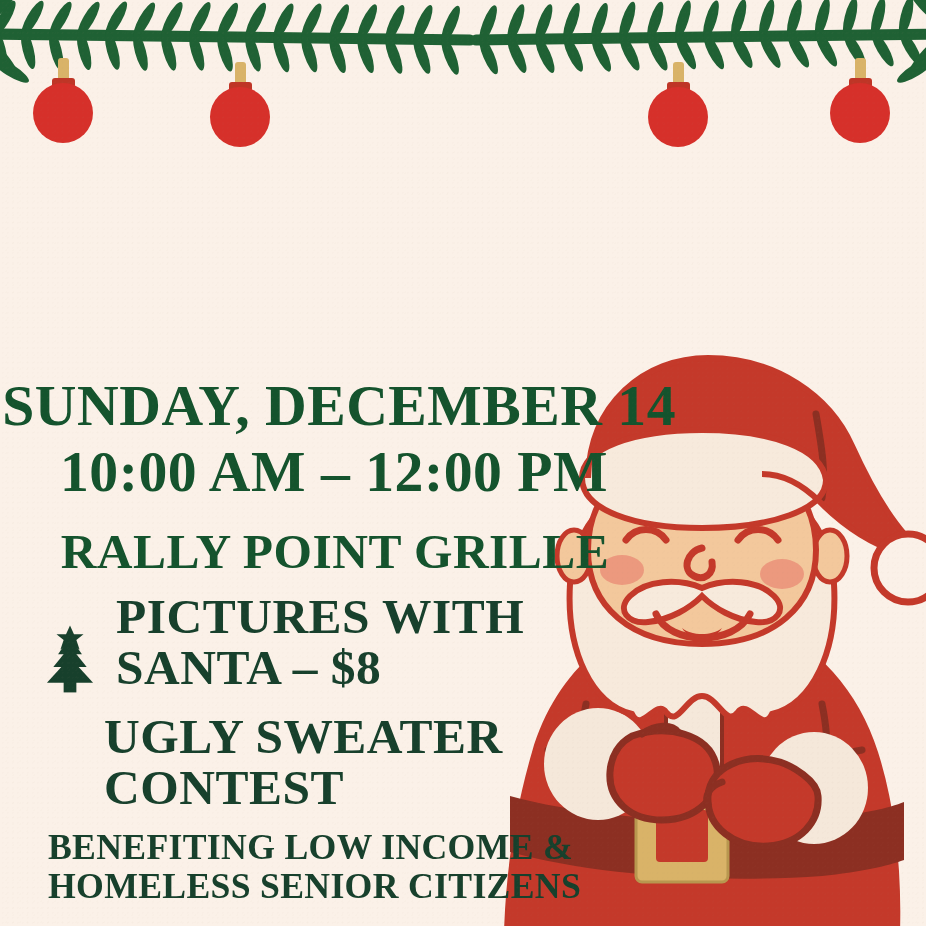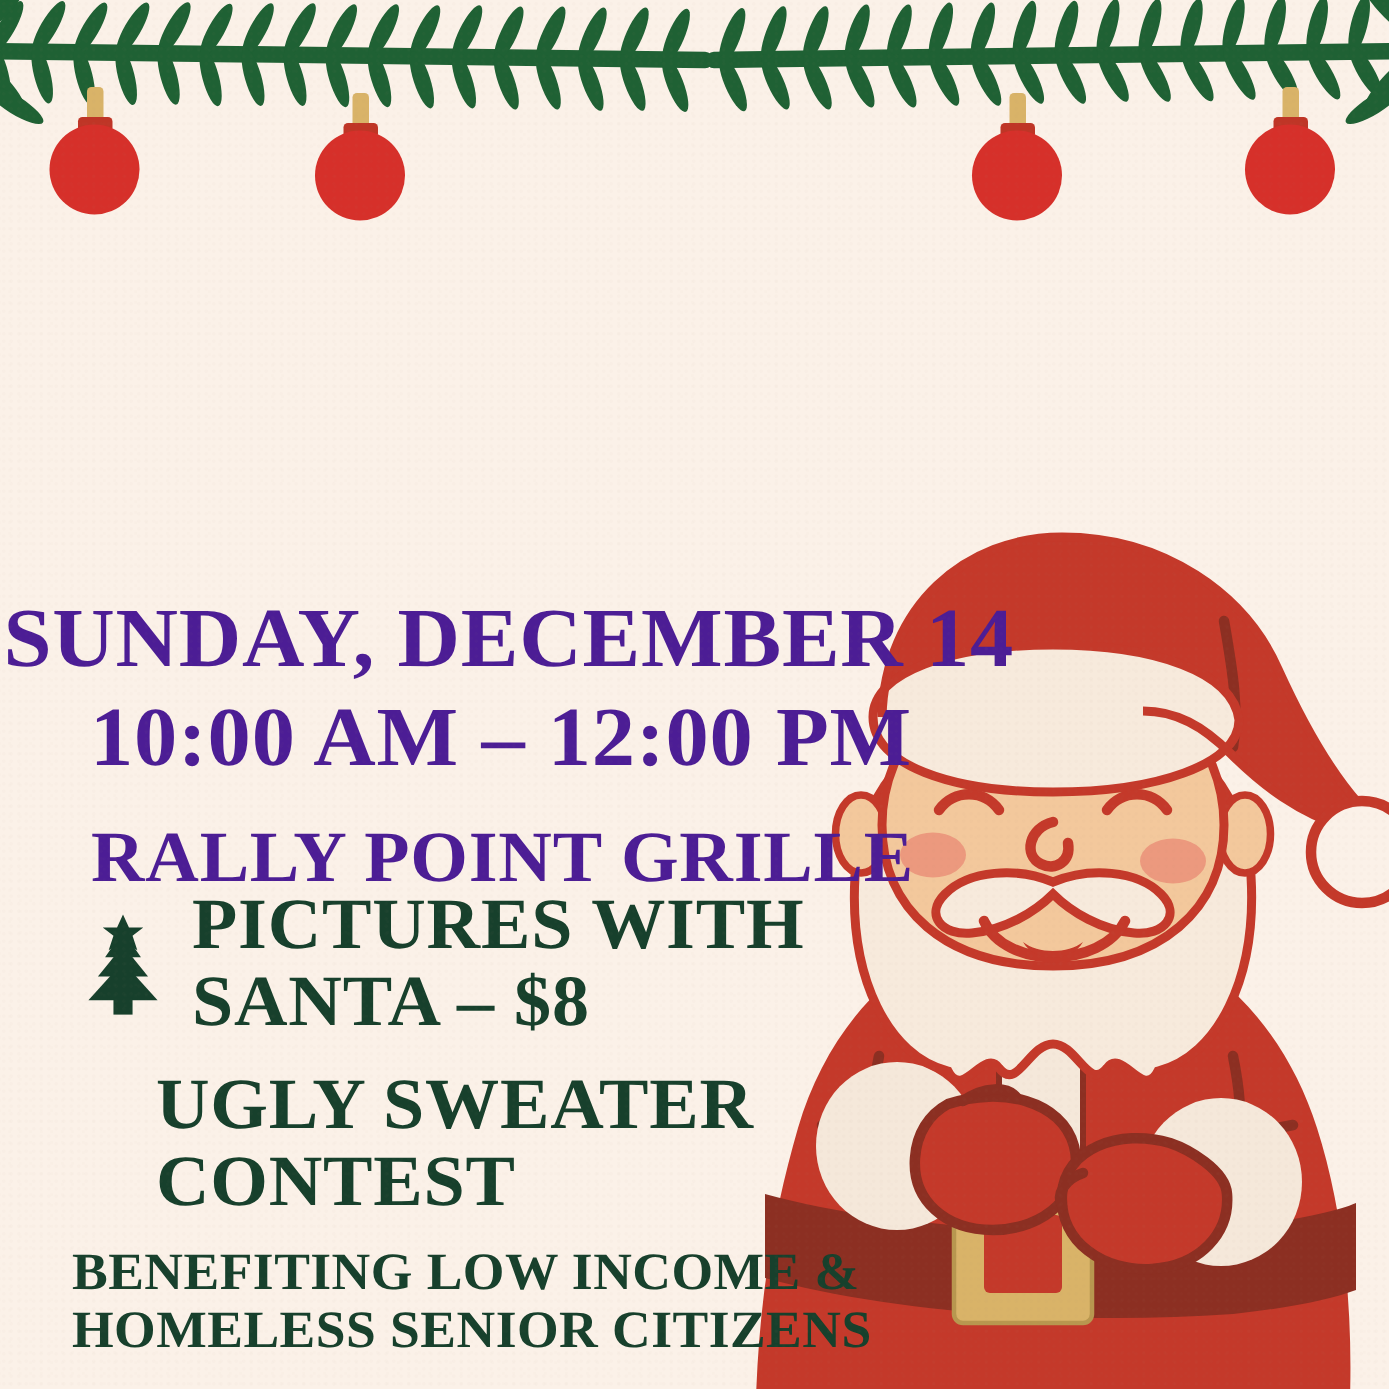--- a/index.html
+++ b/index.html
@@ -77,9 +77,8 @@
     width: 660px;
     z-index: 4;
     text-align: center;
-    color: #4c1d95;
+    color: #14532d;
     font-weight: bold;
-    margin-top: 20px;
   }
   .green-line {
     line-height: 1.0;

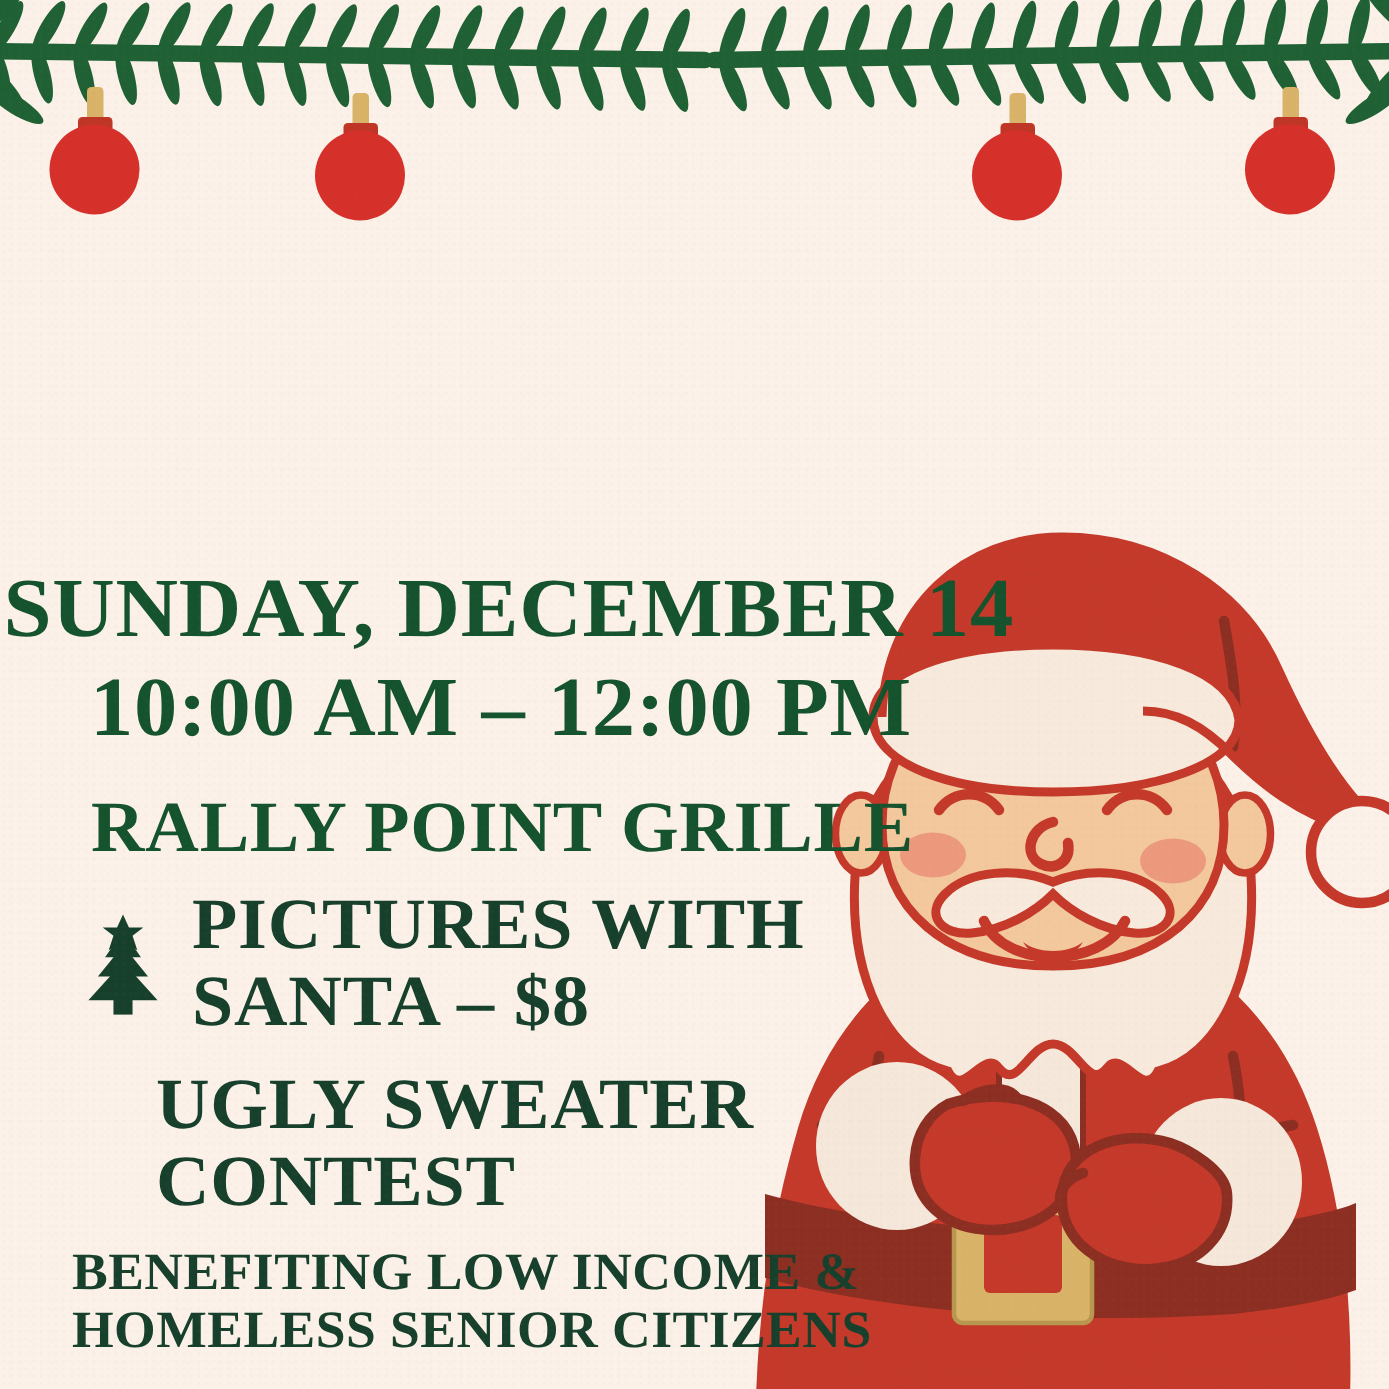--- a/index.html
+++ b/index.html
@@ -92,12 +92,12 @@
 
   #pictures-row {
     position: absolute;
-    left: 12px;
+    left: 0;
     top: 592px;
     width: 660px;
     z-index: 4;
     display: flex;
-    align-items: center;
+    align-items: flex-end;
     justify-content: flex-start;
     padding-left: 42px;
     box-sizing: border-box;

